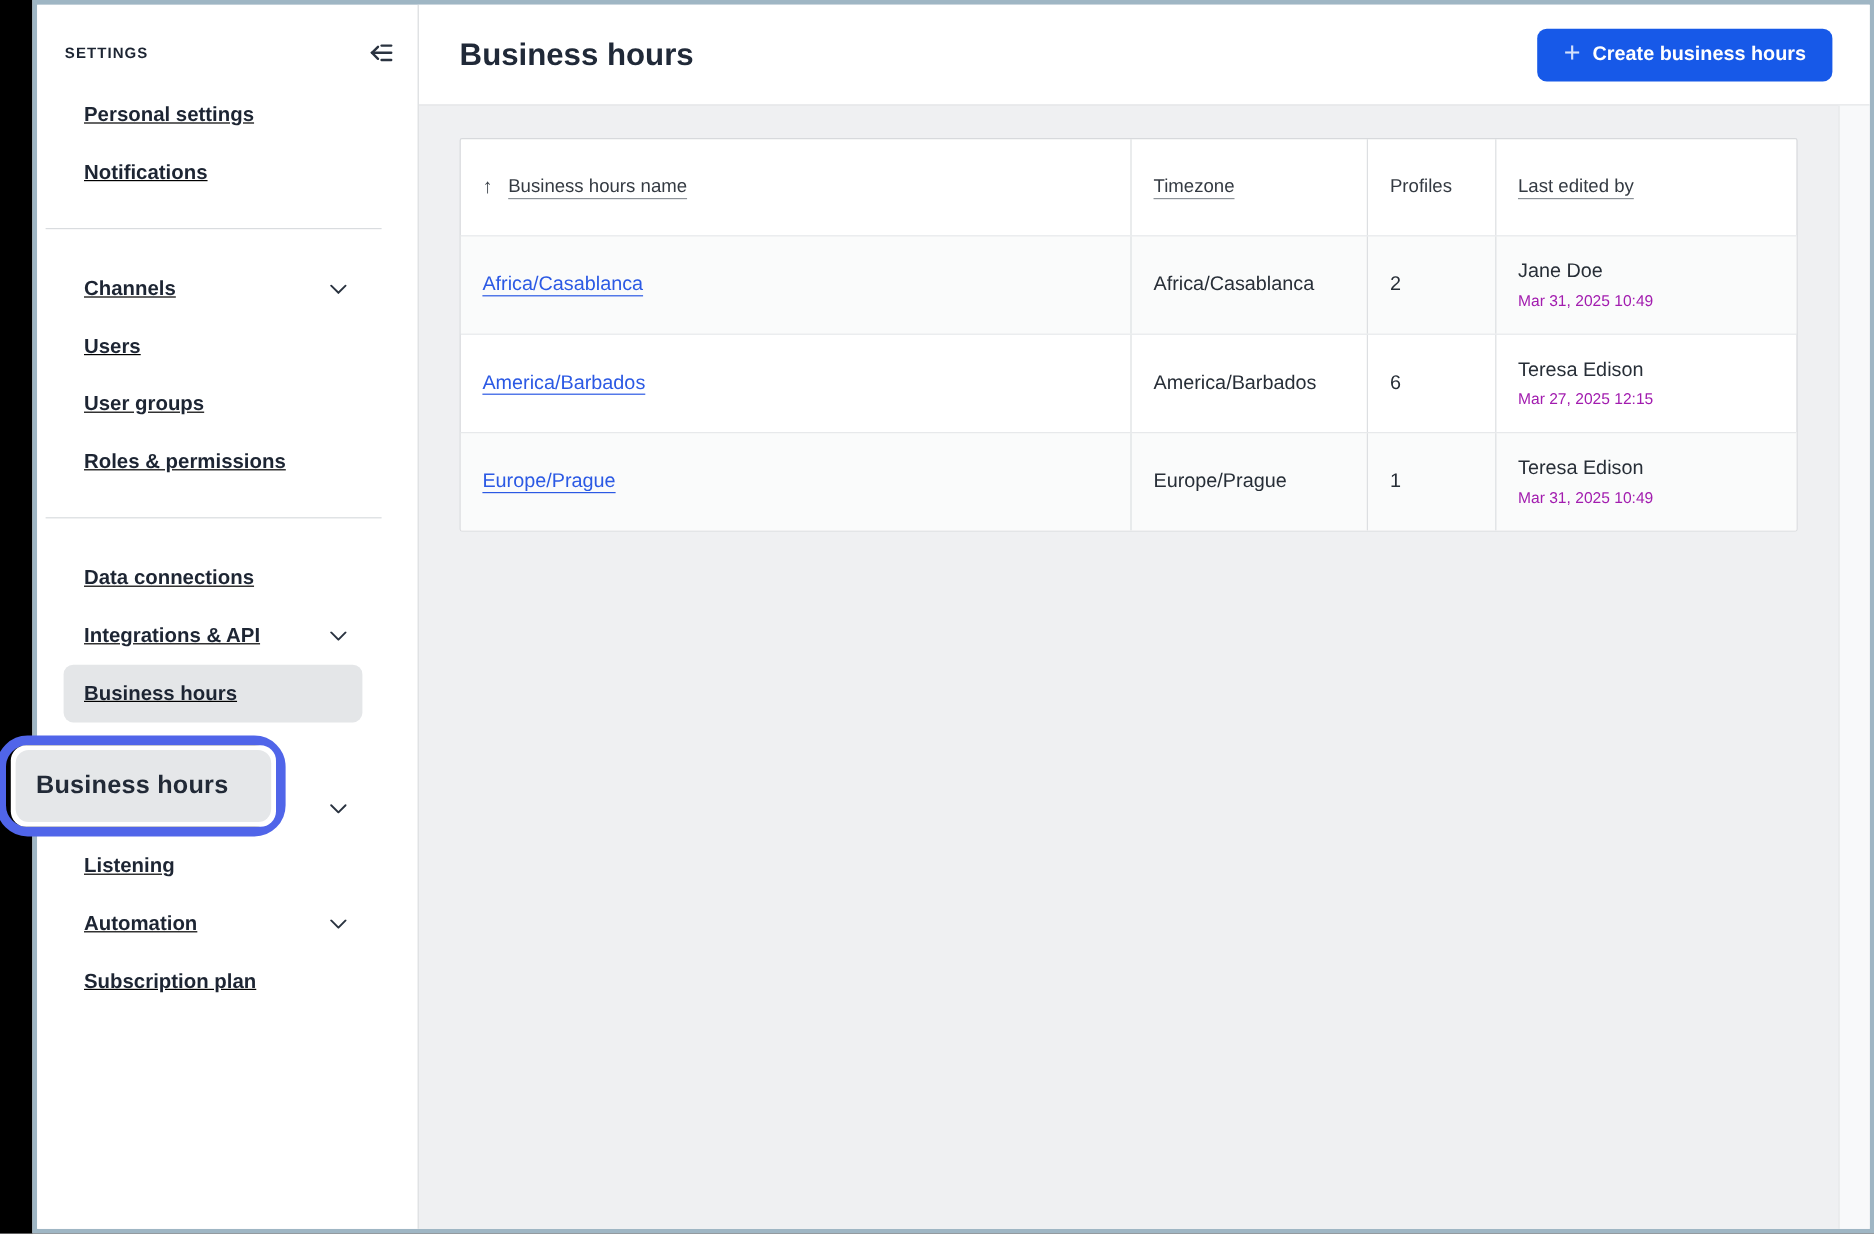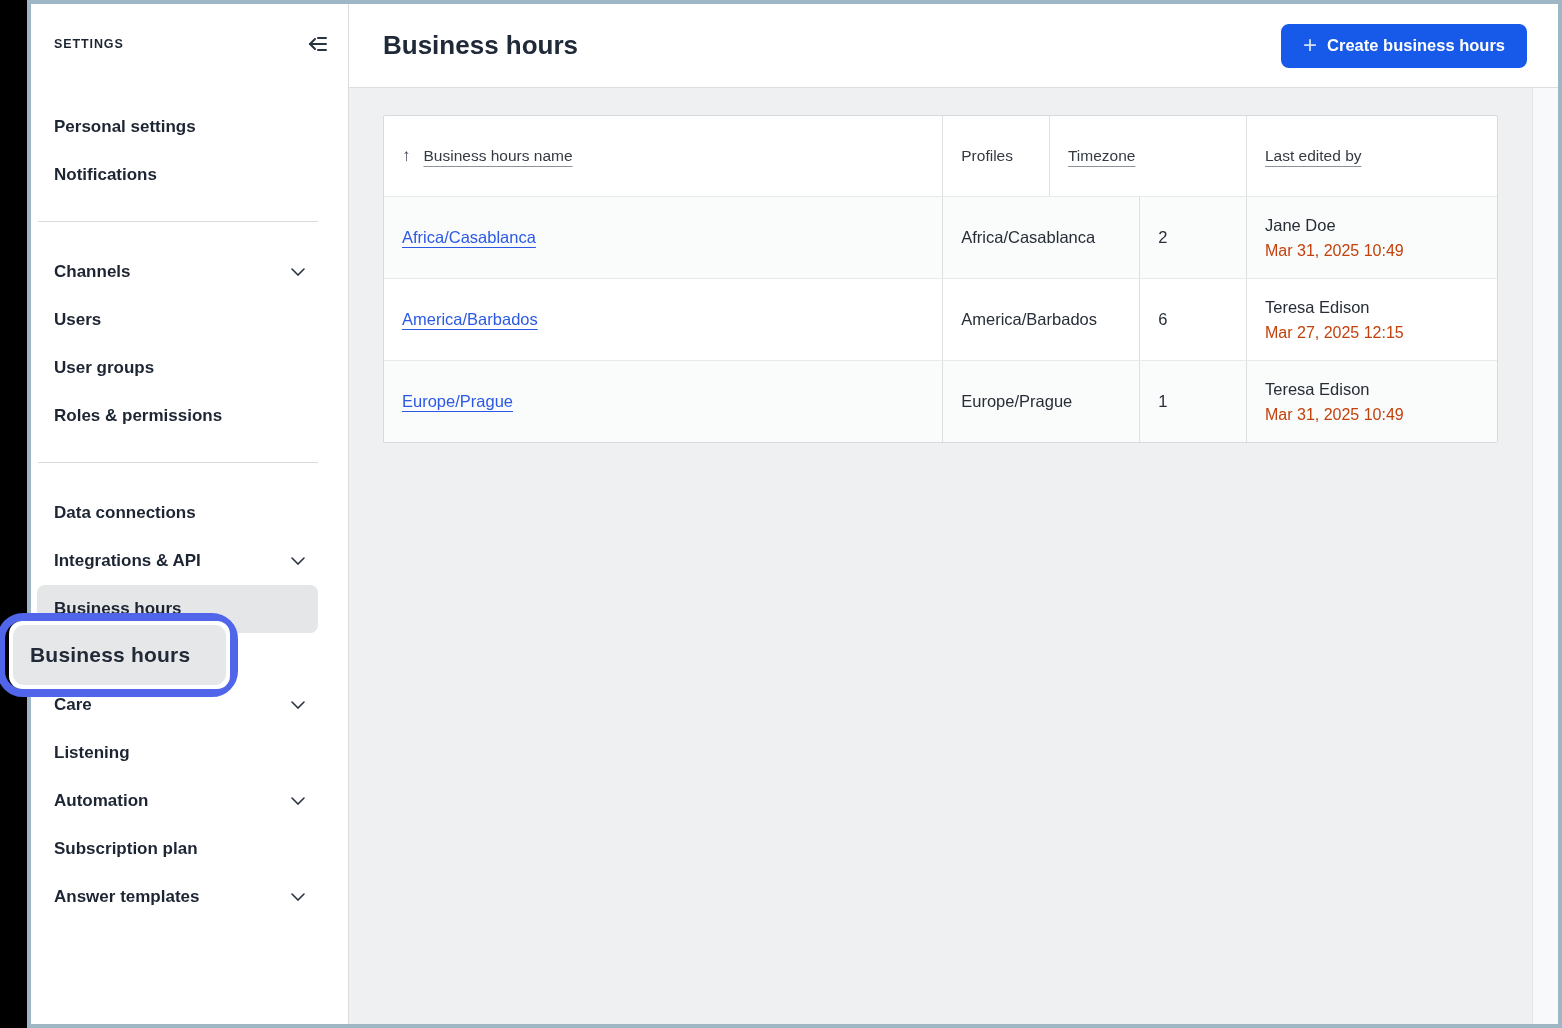--- a/index.html
+++ b/index.html
@@ -28,7 +28,7 @@
   }
   .sidebar-header{
     display:flex;align-items:center;justify-content:space-between;
-    padding:0 20px 0 23px;height:24px;margin-bottom:47px;text-align:center;
+    padding:0 20px 0 23px;height:24px;text-align:center;
   }
   .settings-label{
     font-size:12.5px;font-weight:700;letter-spacing:.9px;color:#1d2533;

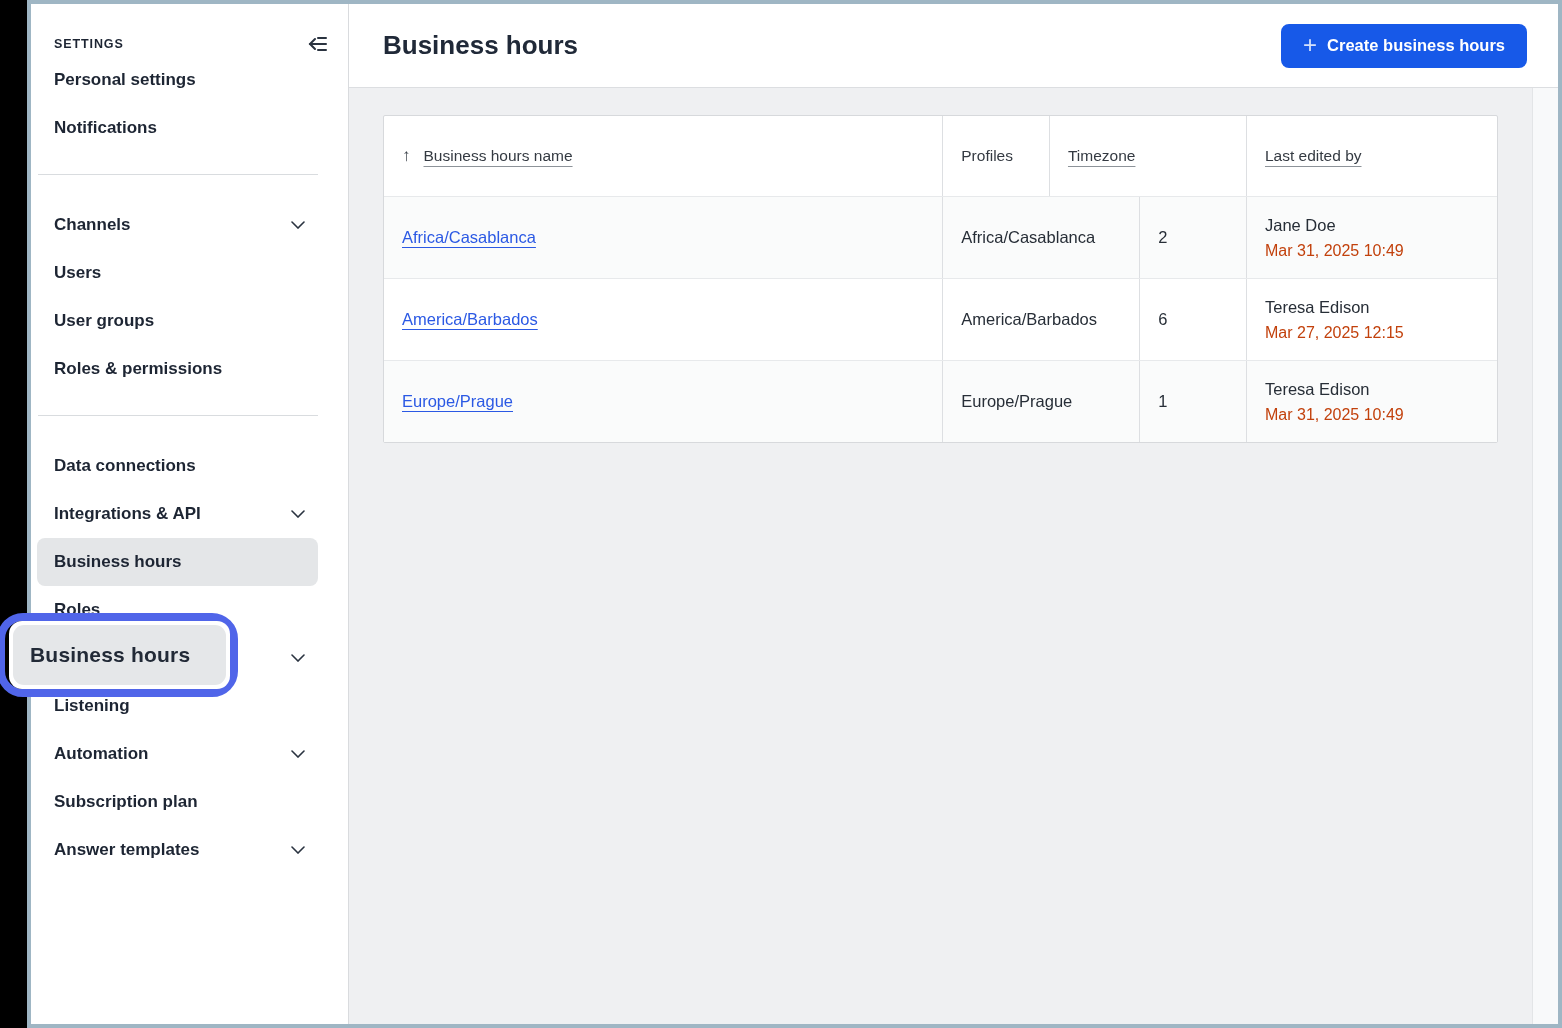--- a/index.html
+++ b/index.html
@@ -34,7 +34,7 @@
     font-size:12.5px;font-weight:700;letter-spacing:.9px;color:#1d2533;
   }
   .collapse-btn{display:flex;align-items:center;cursor:pointer;background:none;border:none;padding:0;}
-  .nav{list-style:none;margin:0;padding:0;}
+  .nav{list-style:none;margin:16px;padding:0;text-decoration:underline;}
   .nav-item{
     height:48px;display:flex;align-items:center;justify-content:space-between;
     padding:0 43px 0 23px;cursor:pointer;

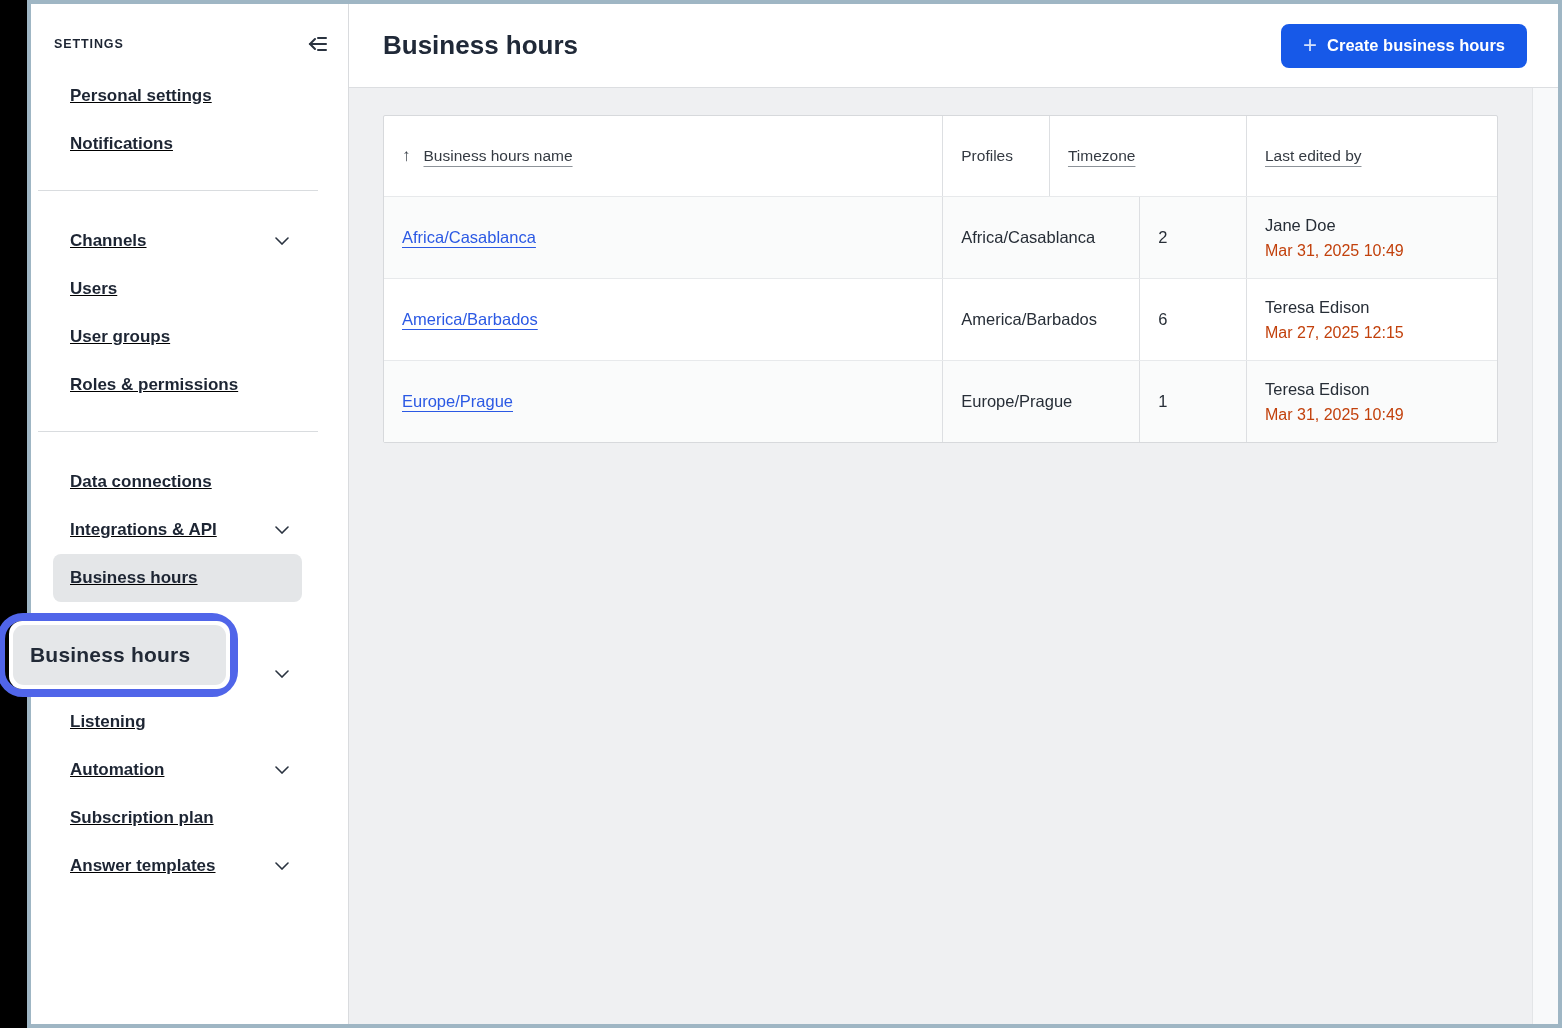--- a/index.html
+++ b/index.html
@@ -263,11 +263,11 @@
             <span class="sort-arrow">↑</span>
             <span class="sortable">Business hours name</span>
           </div>
+          <div class="t-cell c2">
+            <span class="sortable">Timezone</span>
+          </div>
           <div class="t-cell c3">
             <span>Profiles</span>
-          </div>
-          <div class="t-cell c2">
-            <span class="sortable">Timezone</span>
           </div>
           <div class="t-cell c4">
             <span class="sortable">Last edited by</span>

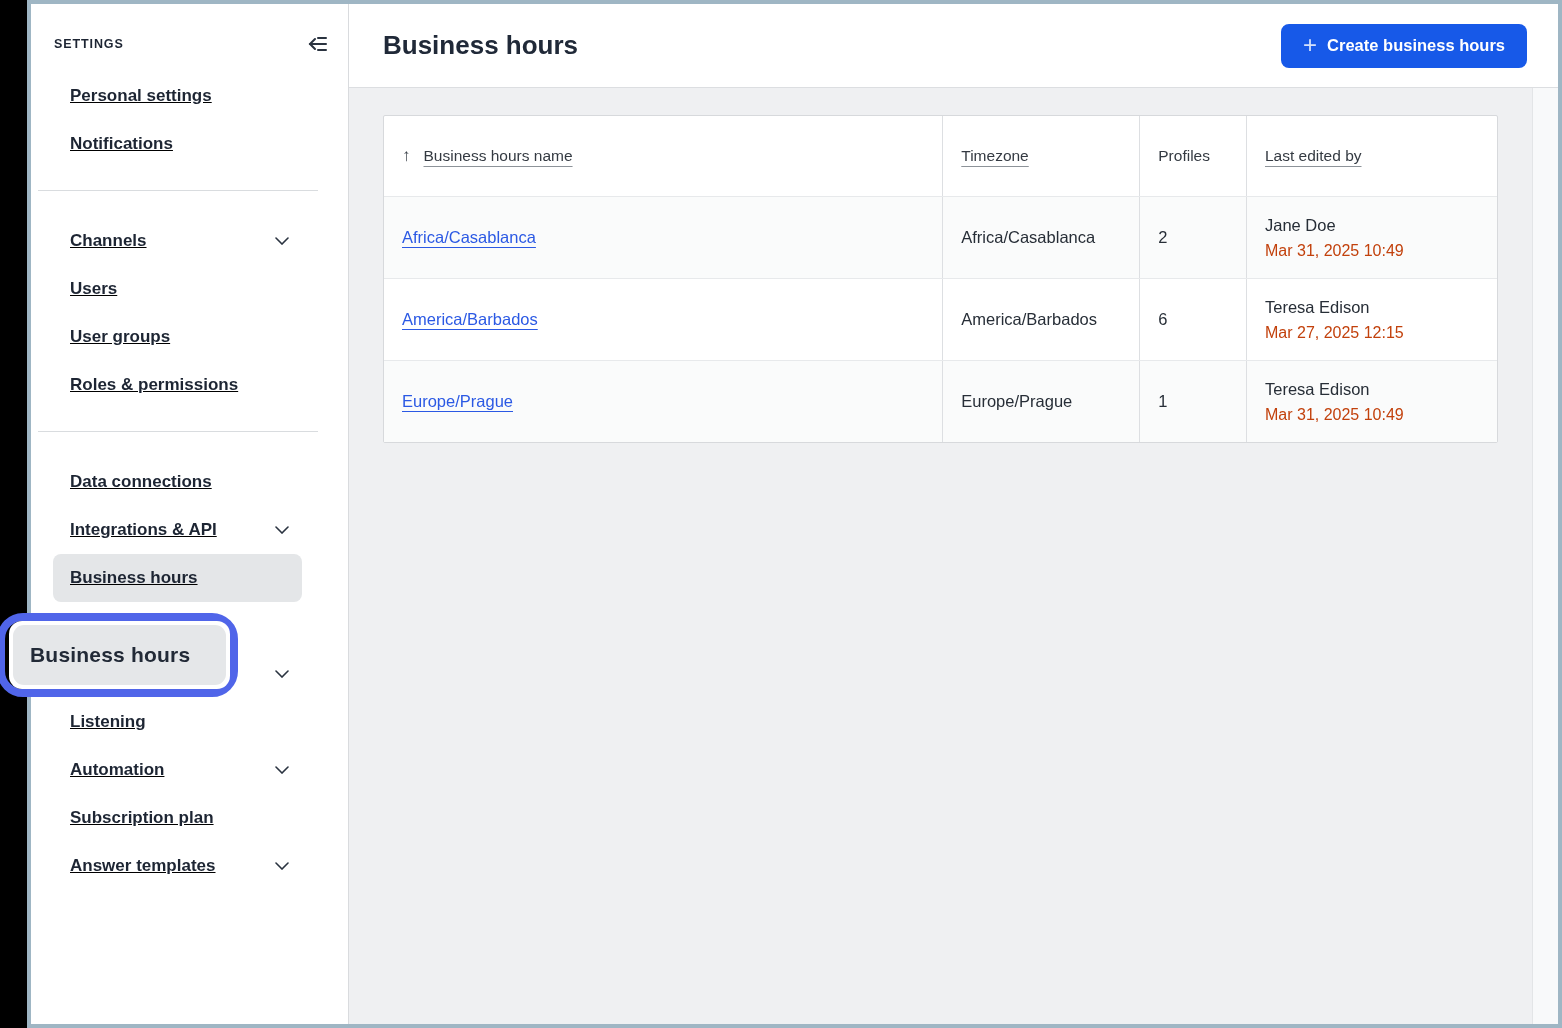--- a/index.html
+++ b/index.html
@@ -95,7 +95,7 @@
   }
   .editor-cell{flex-direction:column;align-items:flex-start;justify-content:center;gap:7px;}
   .editor-name{font-size:16.5px;color:#272e37;}
-  .editor-date{font-size:16px;color:#c2410c;}
+  .editor-date{font-size:13px;color:#a21caf;}
   
   .callout{
     position:absolute;left:-3px;top:613px;width:241px;height:84px;

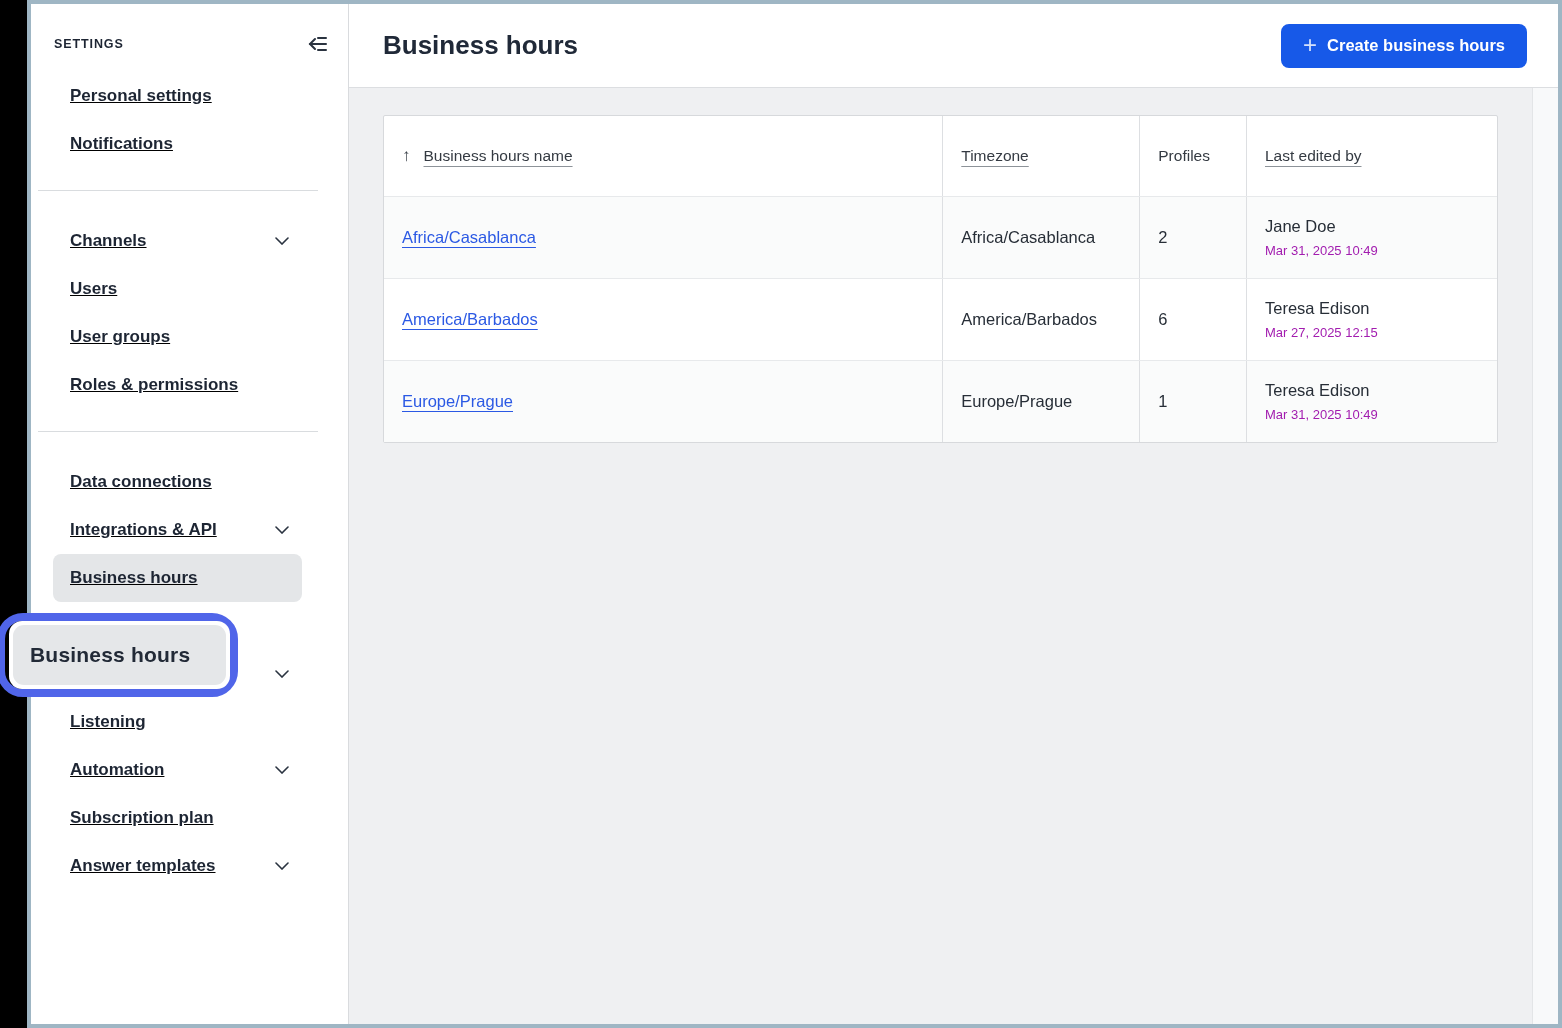--- a/index.html
+++ b/index.html
@@ -234,14 +234,6 @@
 
         </li>
 
-        <li class="nav-item">
-          <span>Answer templates</span>
-          <span class="chevron">
-            <svg width="14" height="8" viewBox="0 0 14 8" fill="none" stroke="#2a3340" stroke-width="1.6" stroke-linecap="round">
-              <path d="M1 1 L7 7 L13 1"></path>
-            </svg>
-          </span>
-        </li>
 
       </ul>
   </aside>

